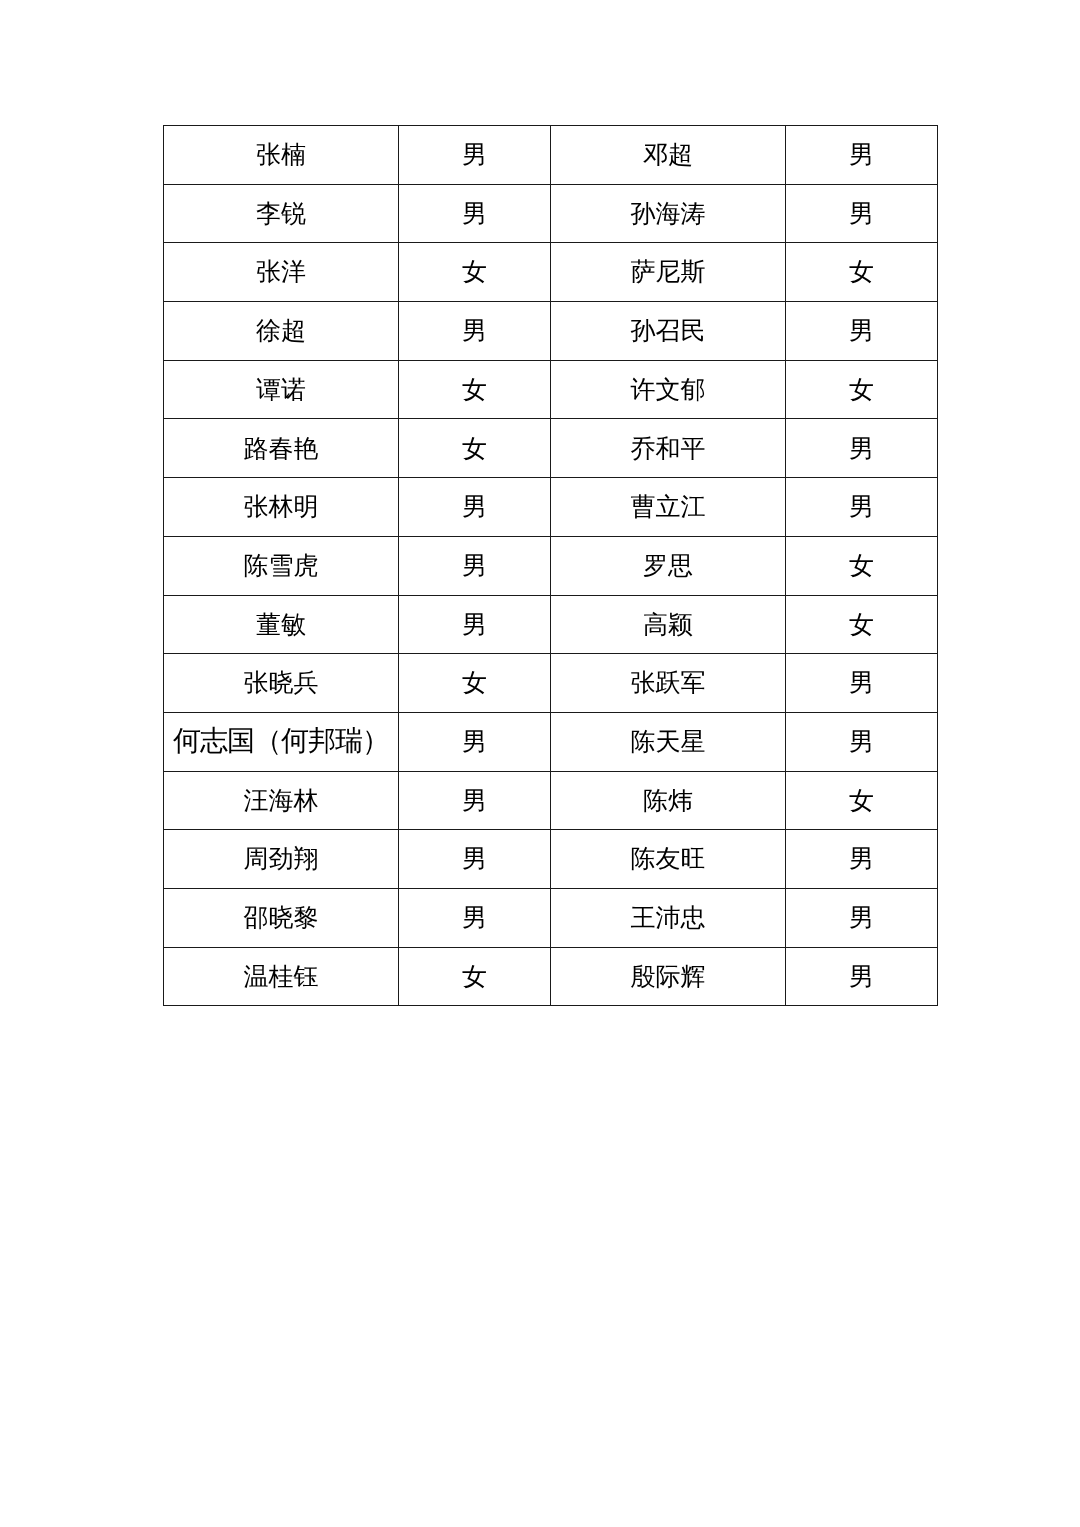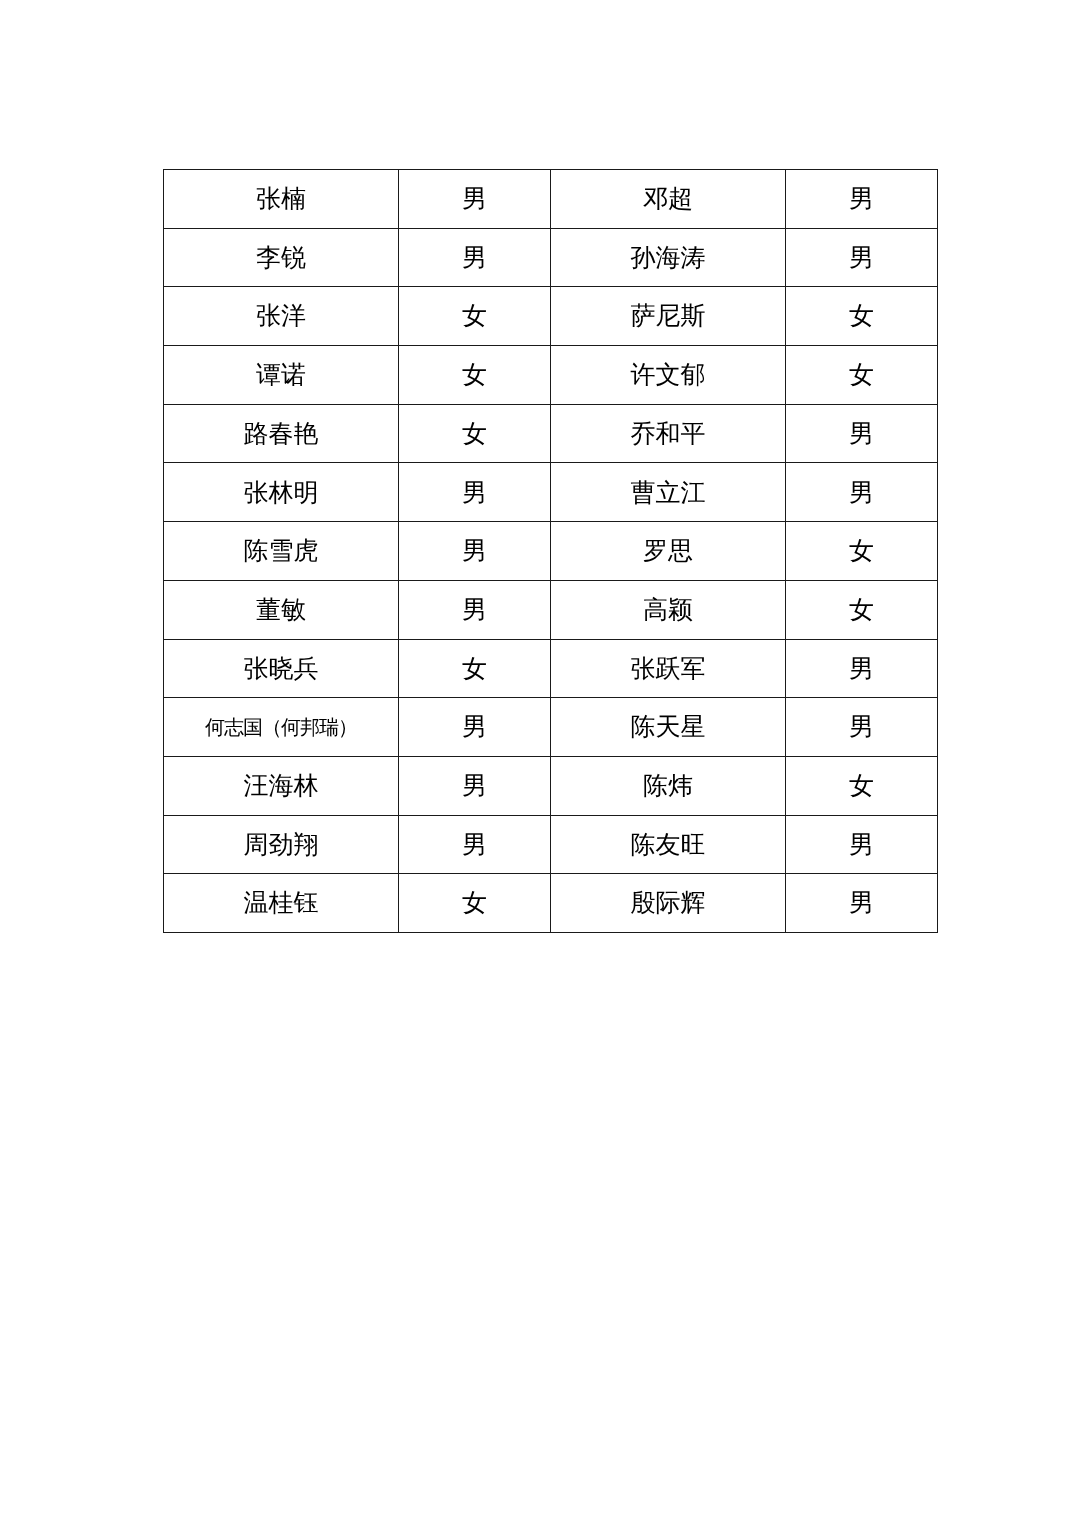--- a/index.html
+++ b/index.html
@@ -30,7 +30,6 @@
     border-collapse: collapse;
     width: 754px;
     table-layout: fixed;
-    margin-top: 44px;
   }
   table.roster td {
     border: 1.5px solid #1a1a1a;

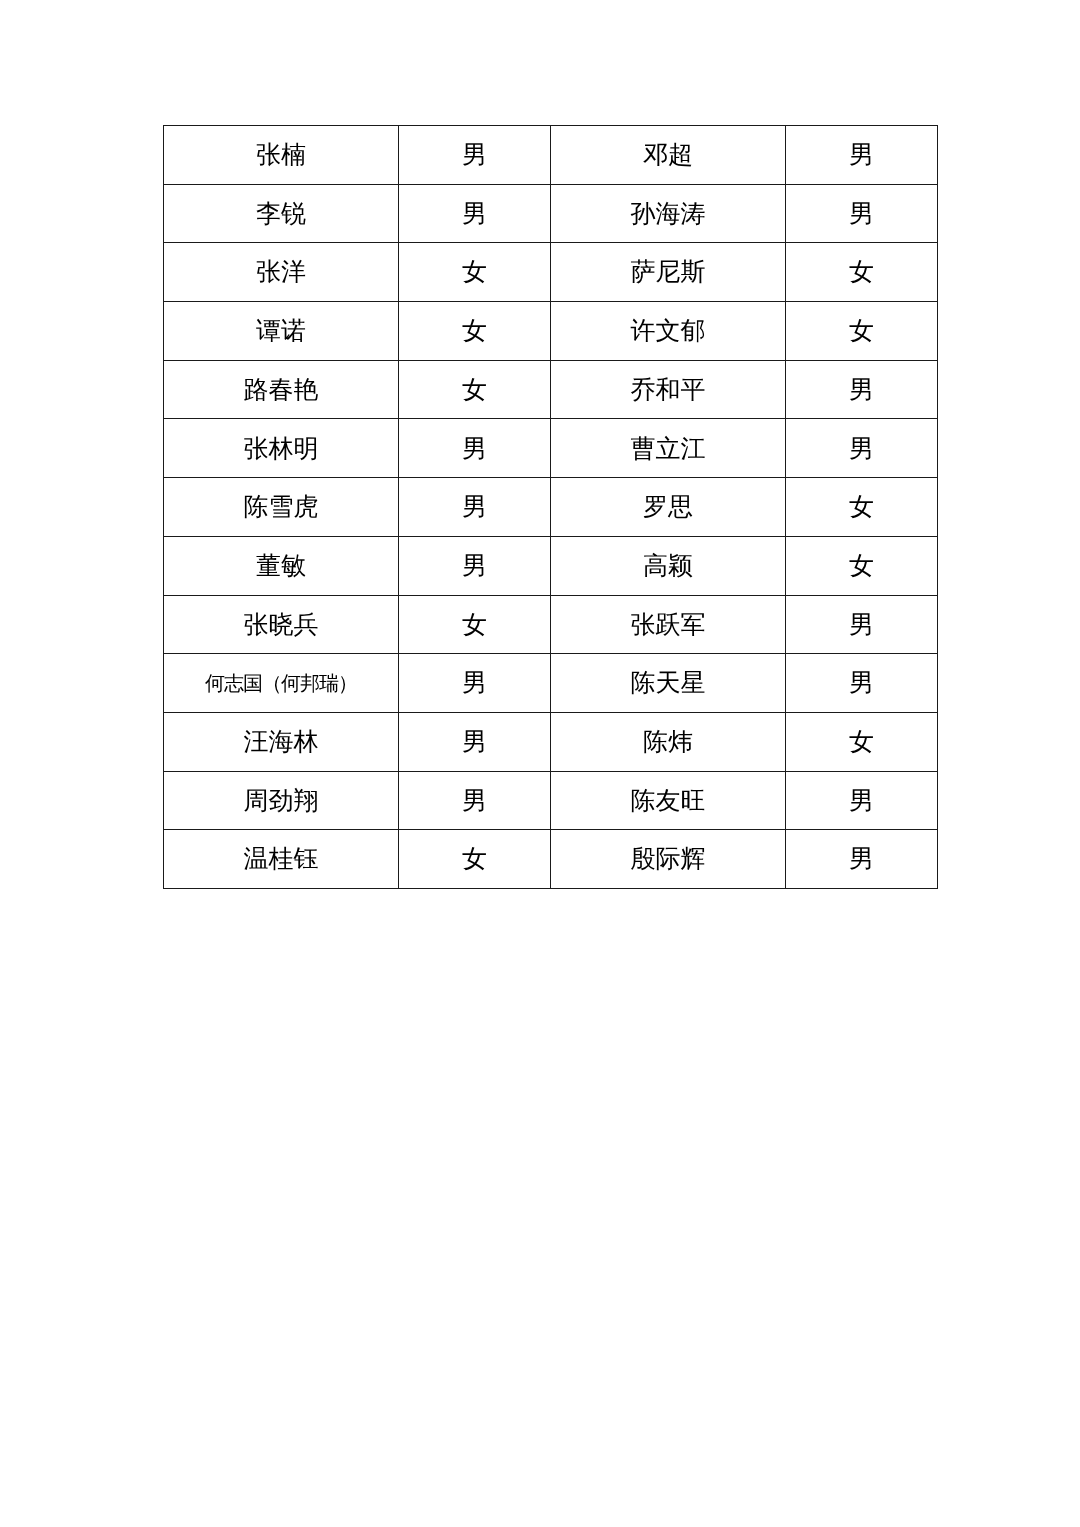--- a/index.html
+++ b/index.html
@@ -80,6 +80,12 @@
             <td class="gender">女</td>
           </tr>
           <tr>
+            <td class="name">徐超</td>
+            <td class="gender">男</td>
+            <td class="name">孙召民</td>
+            <td class="gender">男</td>
+          </tr>
+          <tr>
             <td class="name">谭诺</td>
             <td class="gender">女</td>
             <td class="name">许文郁</td>

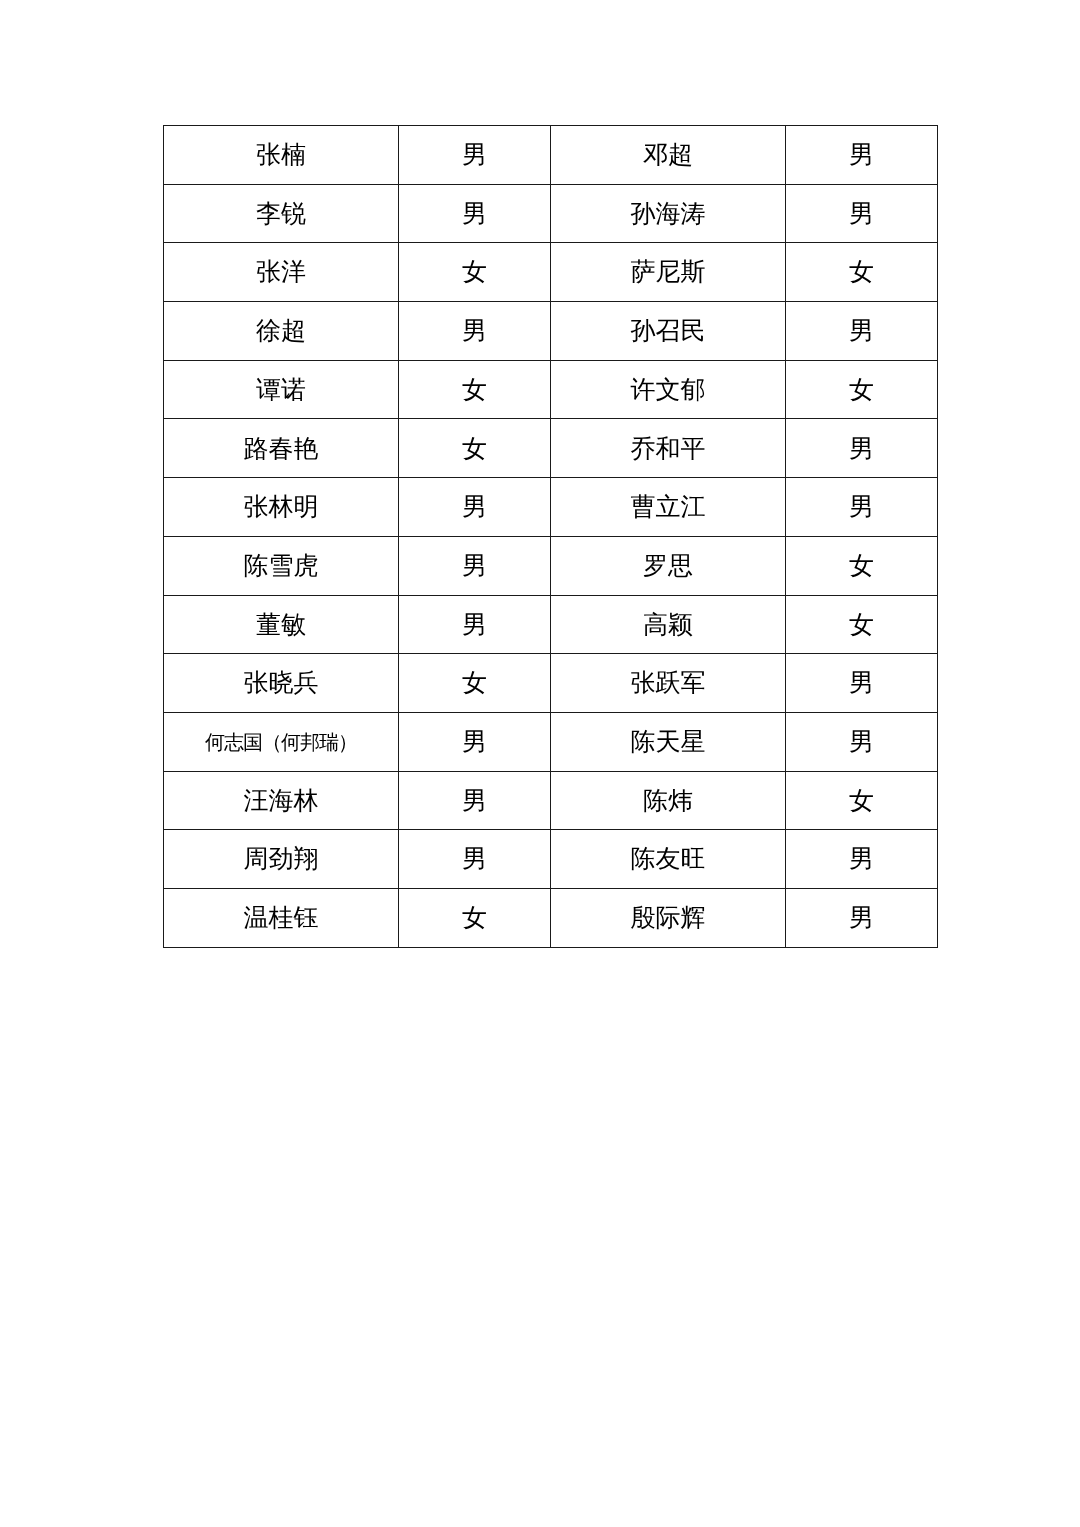--- a/index.html
+++ b/index.html
@@ -51,7 +51,7 @@
   }
   table.roster td.name-long {
     letter-spacing: -1px;
-    font-size: 20px;
+    font-size: 28px;
   }
 </style>
 </head>

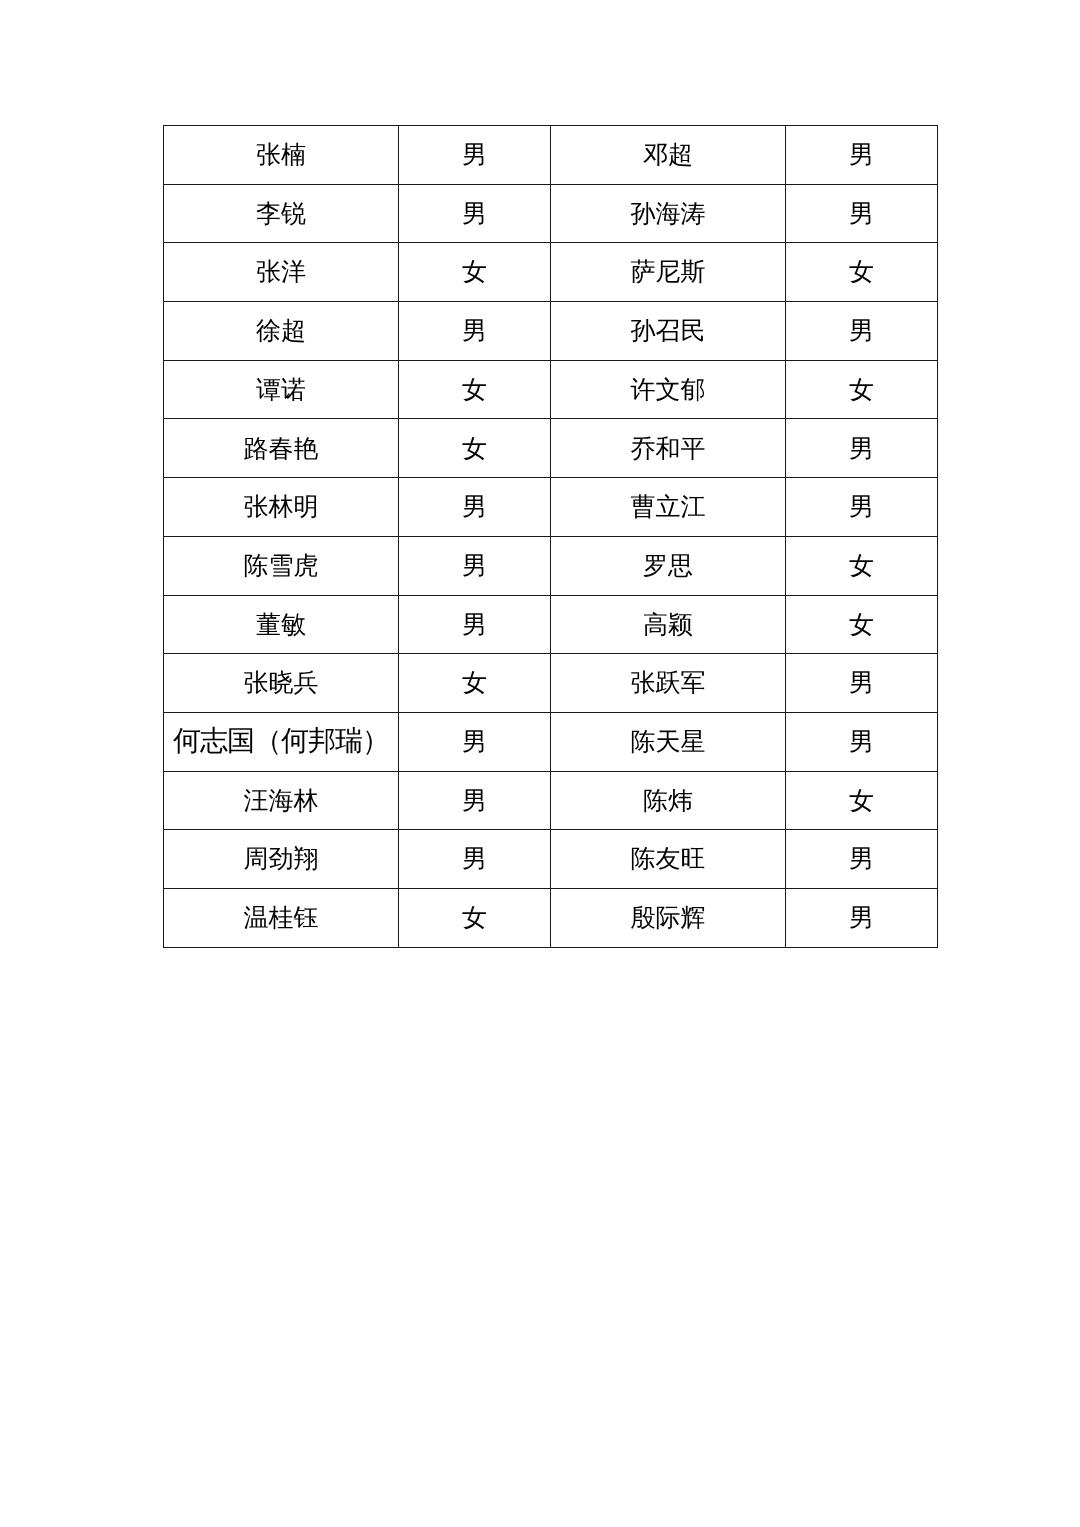--- a/index.html
+++ b/index.html
@@ -140,6 +140,12 @@
             <td class="gender">男</td>
           </tr>
           <tr>
+            <td class="name">邵晓黎</td>
+            <td class="gender">男</td>
+            <td class="name">王沛忠</td>
+            <td class="gender">男</td>
+          </tr>
+          <tr>
             <td class="name">温桂钰</td>
             <td class="gender">女</td>
             <td class="name">殷际辉</td>

